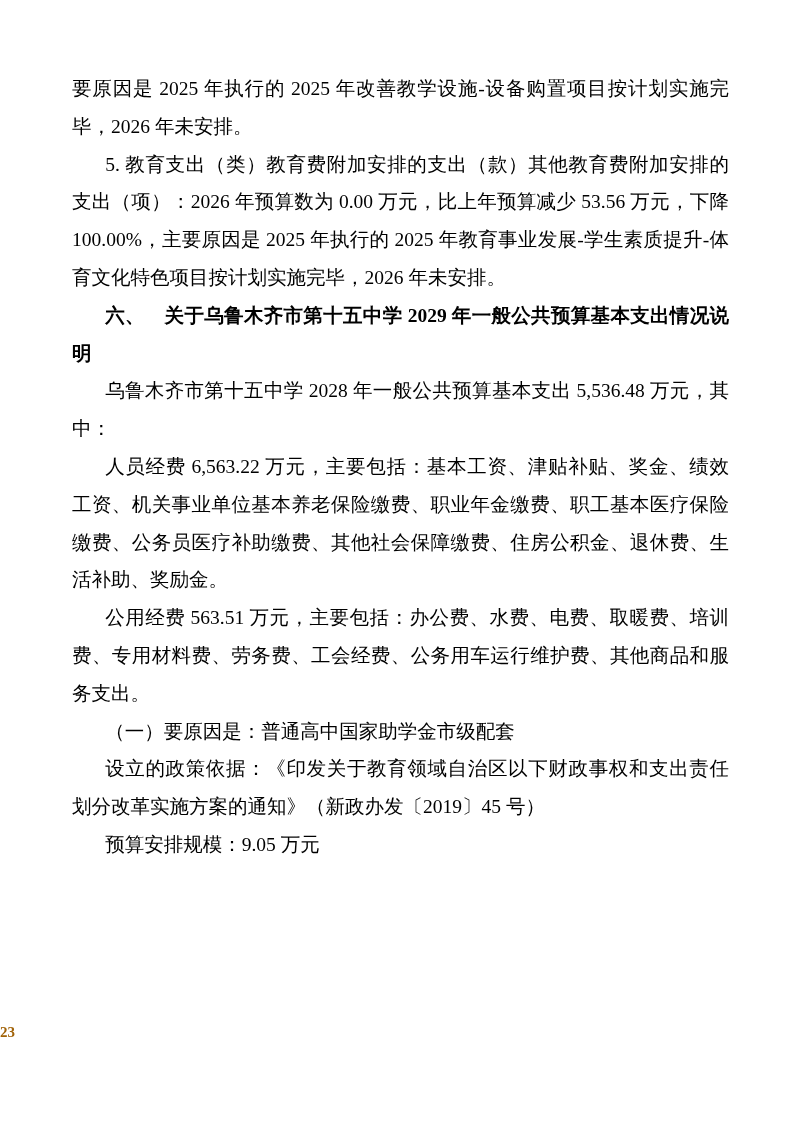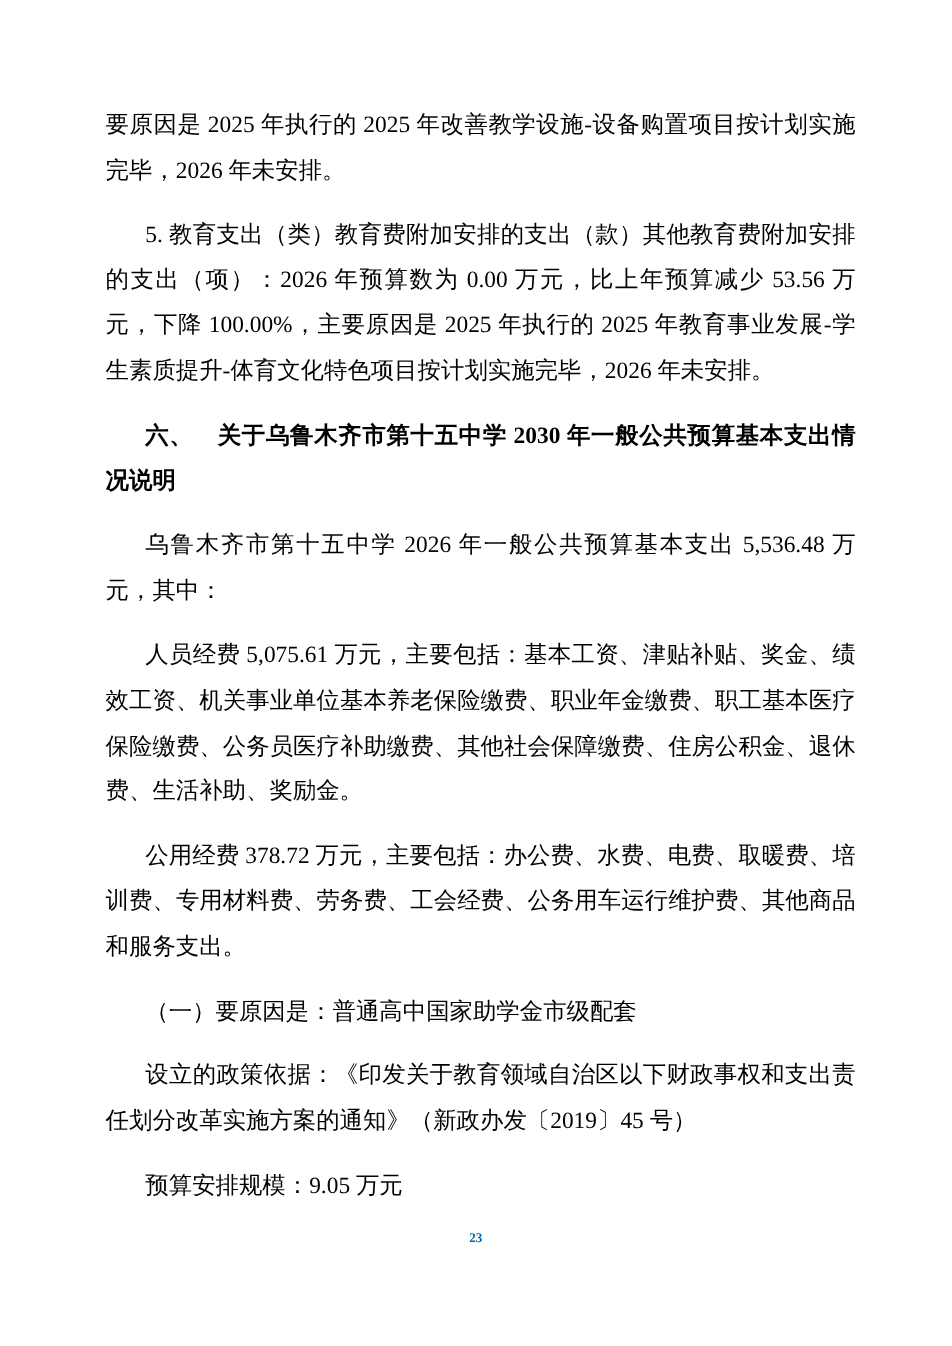--- a/index.html
+++ b/index.html
@@ -22,7 +22,7 @@
     overflow: hidden;
   }
   .para {
-    margin: 16px;
+    margin: 0;
     text-align: justify;
     text-justify: inter-character;
     text-indent: 1.7em;

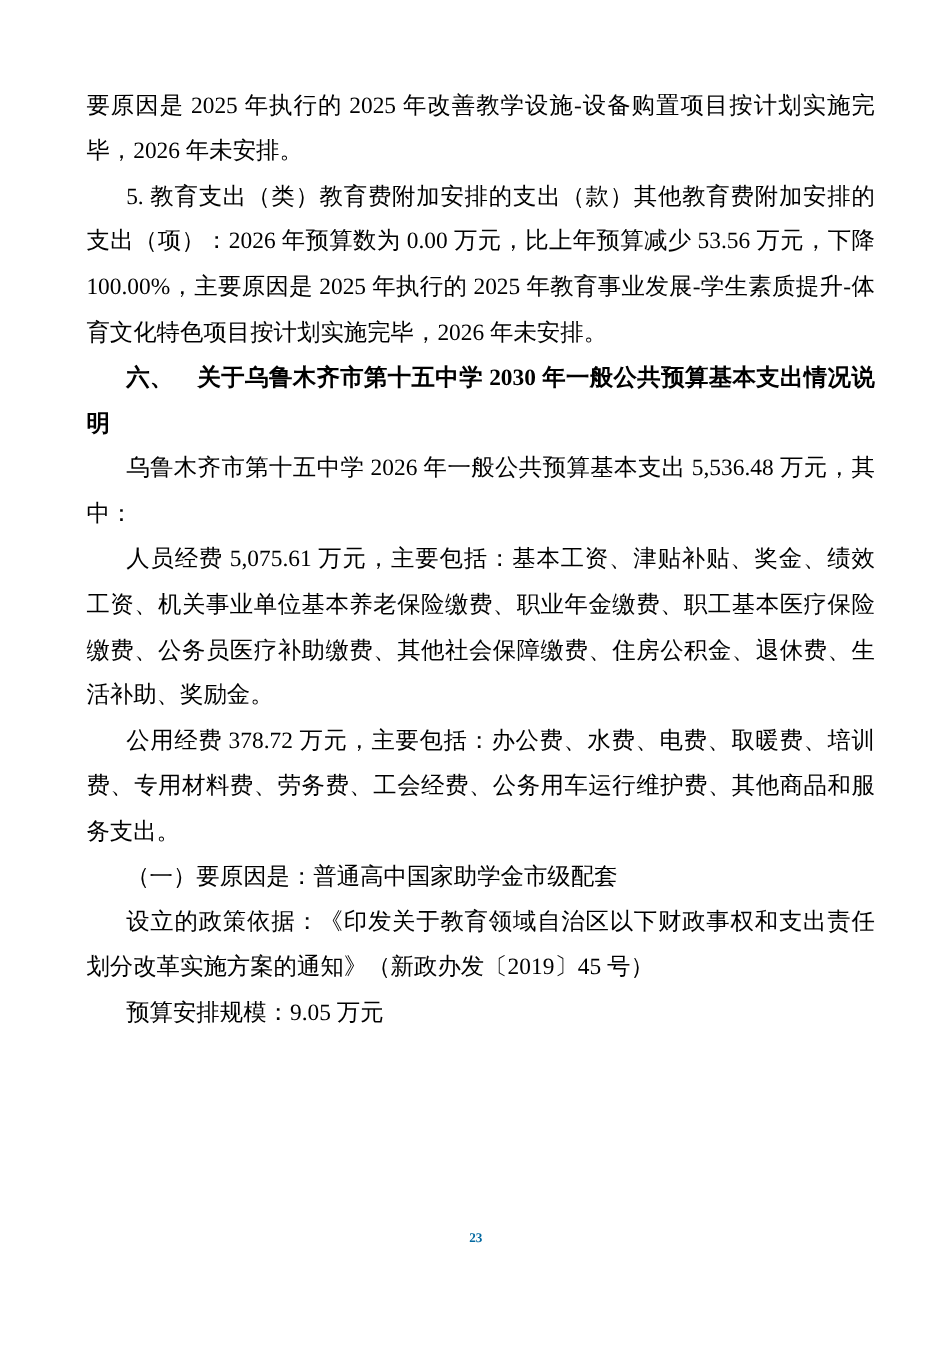--- a/index.html
+++ b/index.html
@@ -51,7 +51,7 @@
 <div class="page">
   <p class="para continuation">要原因是 2025 年执行的 2025 年改善教学设施-设备购置项目按计划实施完毕，2026 年未安排。</p>
   <p class="para">5. 教育支出（类）教育费附加安排的支出（款）其他教育费附加安排的支出（项）：2026 年预算数为 0.00 万元，比上年预算减少 53.56 万元，下降 100.00%，主要原因是 2025 年执行的 2025 年教育事业发展-学生素质提升-体育文化特色项目按计划实施完毕，2026 年未安排。</p>
-  <p class="para heading">六、　关于乌鲁木齐市第十五中学 2030 年一般公共预算基本支出情况说明</p>
+  <p class="para heading">六、　关于乌鲁木齐市第十五中学 2029 年一般公共预算基本支出情况说明</p>
   <p class="para">乌鲁木齐市第十五中学 2026 年一般公共预算基本支出 5,536.48 万元，其中：</p>
   <p class="para">人员经费 5,075.61 万元，主要包括：基本工资、津贴补贴、奖金、绩效工资、机关事业单位基本养老保险缴费、职业年金缴费、职工基本医疗保险缴费、公务员医疗补助缴费、其他社会保障缴费、住房公积金、退休费、生活补助、奖励金。</p>
   <p class="para">公用经费 378.72 万元，主要包括：办公费、水费、电费、取暖费、培训费、专用材料费、劳务费、工会经费、公务用车运行维护费、其他商品和服务支出。</p>

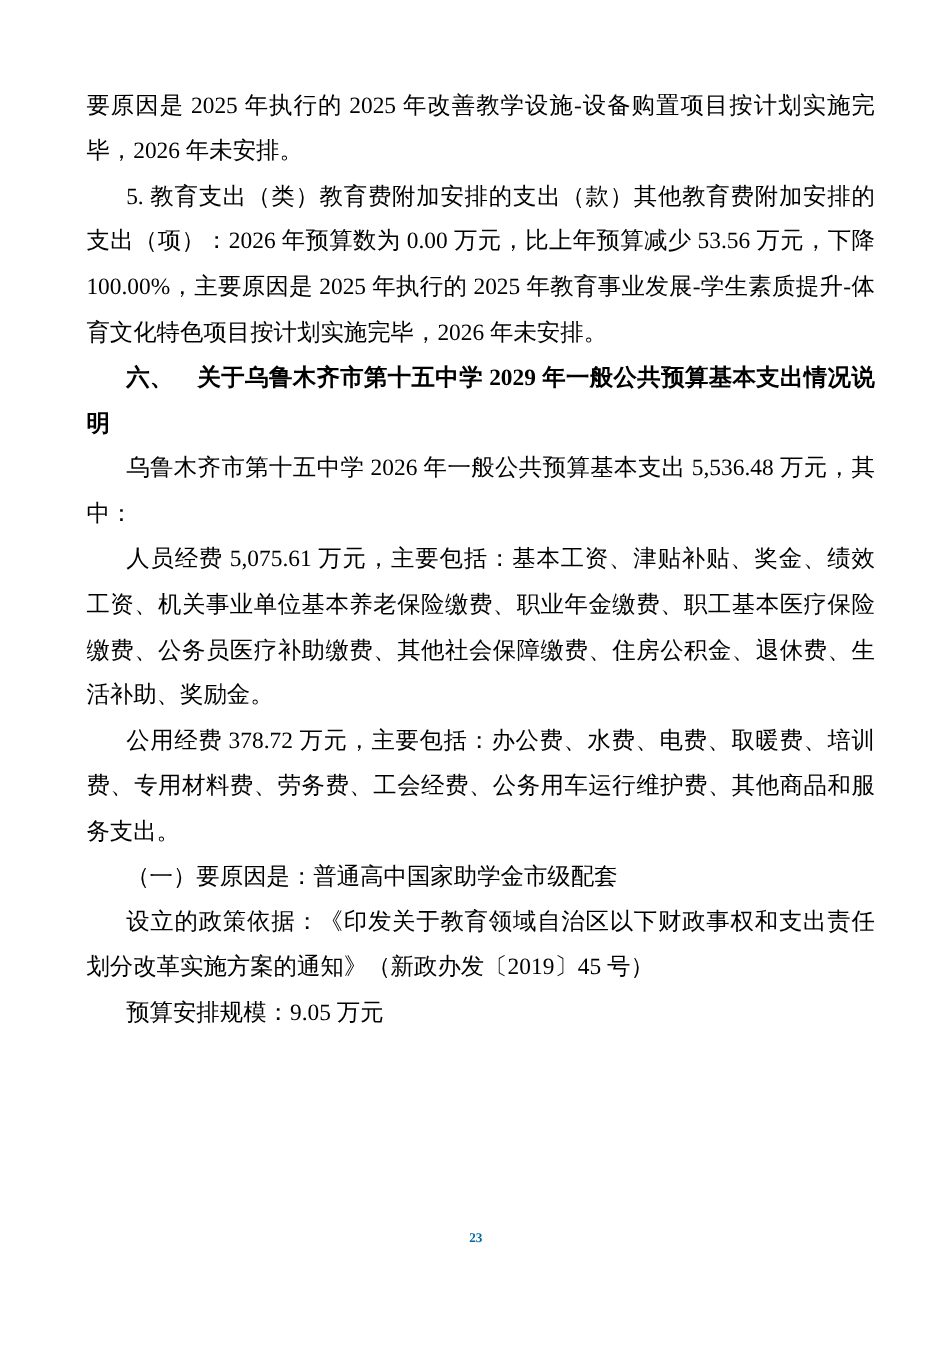--- a/index.html
+++ b/index.html
@@ -52,7 +52,7 @@
   <p class="para continuation">要原因是 2025 年执行的 2025 年改善教学设施-设备购置项目按计划实施完毕，2026 年未安排。</p>
   <p class="para">5. 教育支出（类）教育费附加安排的支出（款）其他教育费附加安排的支出（项）：2026 年预算数为 0.00 万元，比上年预算减少 53.56 万元，下降 100.00%，主要原因是 2025 年执行的 2025 年教育事业发展-学生素质提升-体育文化特色项目按计划实施完毕，2026 年未安排。</p>
   <p class="para heading">六、　关于乌鲁木齐市第十五中学 2029 年一般公共预算基本支出情况说明</p>
-  <p class="para">乌鲁木齐市第十五中学 2026 年一般公共预算基本支出 5,536.48 万元，其中：</p>
+  <p class="para">乌鲁木齐市第十五中学 2028 年一般公共预算基本支出 5,536.48 万元，其中：</p>
   <p class="para">人员经费 5,075.61 万元，主要包括：基本工资、津贴补贴、奖金、绩效工资、机关事业单位基本养老保险缴费、职业年金缴费、职工基本医疗保险缴费、公务员医疗补助缴费、其他社会保障缴费、住房公积金、退休费、生活补助、奖励金。</p>
   <p class="para">公用经费 378.72 万元，主要包括：办公费、水费、电费、取暖费、培训费、专用材料费、劳务费、工会经费、公务用车运行维护费、其他商品和服务支出。</p>
   <p class="para">（一）要原因是：普通高中国家助学金市级配套</p>

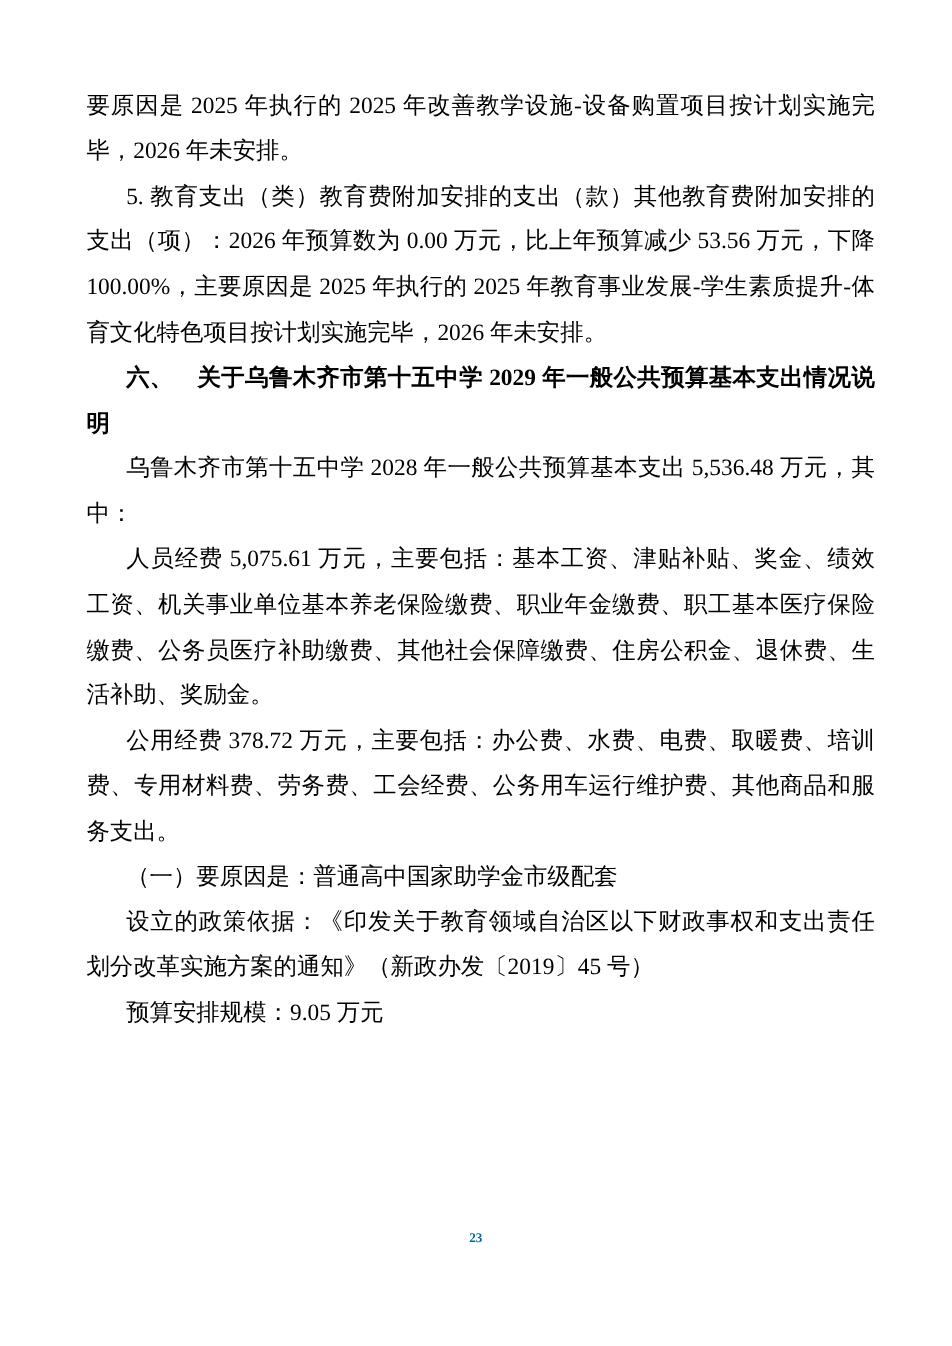--- a/index.html
+++ b/index.html
@@ -53,7 +53,7 @@
   <p class="para">5. 教育支出（类）教育费附加安排的支出（款）其他教育费附加安排的支出（项）：2026 年预算数为 0.00 万元，比上年预算减少 53.56 万元，下降 100.00%，主要原因是 2025 年执行的 2025 年教育事业发展-学生素质提升-体育文化特色项目按计划实施完毕，2026 年未安排。</p>
   <p class="para heading">六、　关于乌鲁木齐市第十五中学 2029 年一般公共预算基本支出情况说明</p>
   <p class="para">乌鲁木齐市第十五中学 2028 年一般公共预算基本支出 5,536.48 万元，其中：</p>
-  <p class="para">人员经费 5,075.61 万元，主要包括：基本工资、津贴补贴、奖金、绩效工资、机关事业单位基本养老保险缴费、职业年金缴费、职工基本医疗保险缴费、公务员医疗补助缴费、其他社会保障缴费、住房公积金、退休费、生活补助、奖励金。</p>
+  <p class="para">人员经费 6,563.22 万元，主要包括：基本工资、津贴补贴、奖金、绩效工资、机关事业单位基本养老保险缴费、职业年金缴费、职工基本医疗保险缴费、公务员医疗补助缴费、其他社会保障缴费、住房公积金、退休费、生活补助、奖励金。</p>
   <p class="para">公用经费 378.72 万元，主要包括：办公费、水费、电费、取暖费、培训费、专用材料费、劳务费、工会经费、公务用车运行维护费、其他商品和服务支出。</p>
   <p class="para">（一）要原因是：普通高中国家助学金市级配套</p>
   <p class="para">设立的政策依据：《印发关于教育领域自治区以下财政事权和支出责任划分改革实施方案的通知》（新政办发〔2019〕45 号）</p>

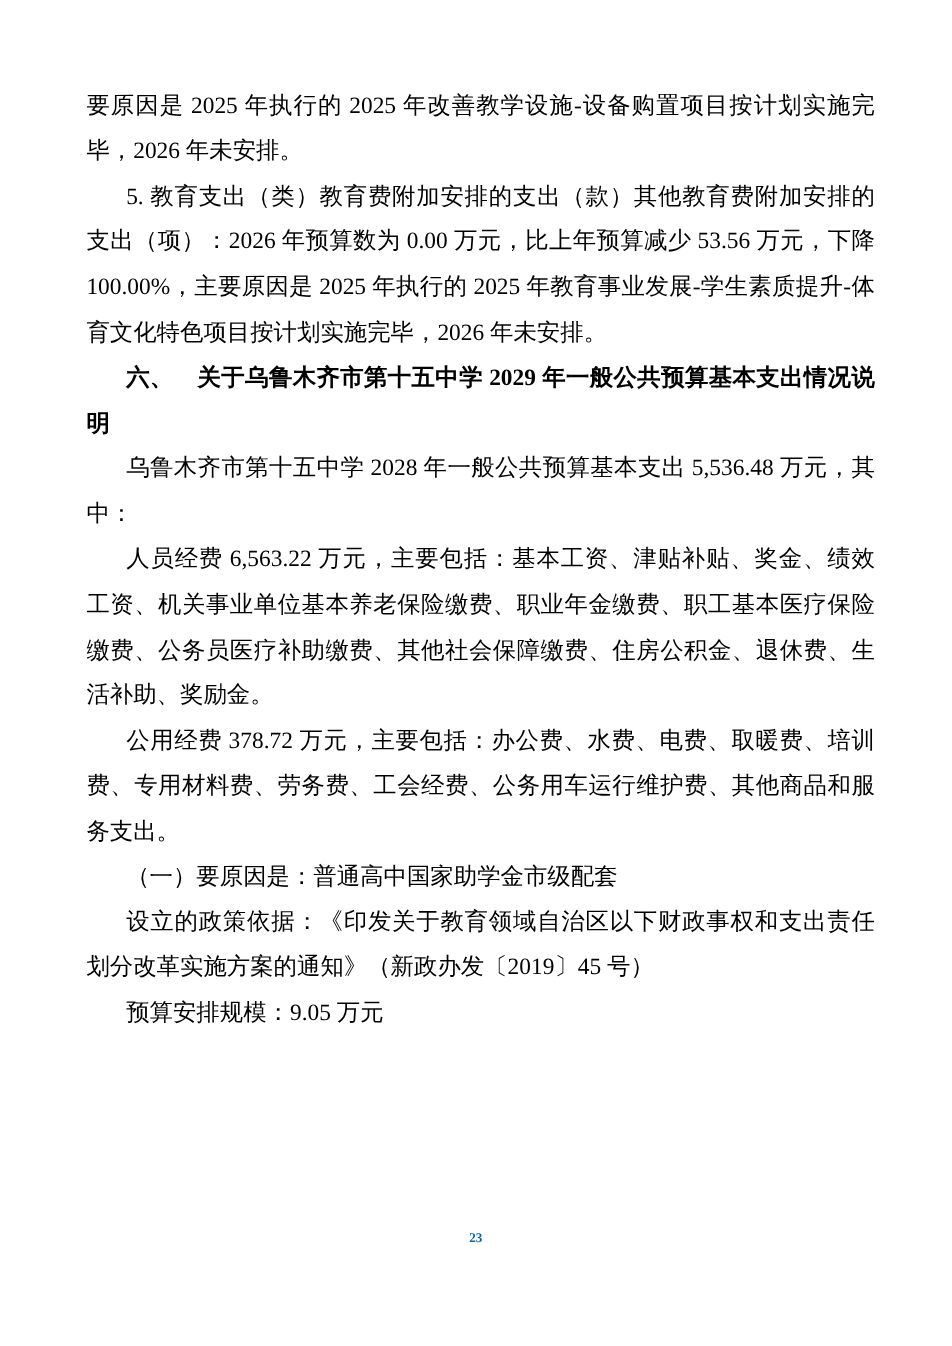--- a/index.html
+++ b/index.html
@@ -54,7 +54,7 @@
   <p class="para heading">六、　关于乌鲁木齐市第十五中学 2029 年一般公共预算基本支出情况说明</p>
   <p class="para">乌鲁木齐市第十五中学 2028 年一般公共预算基本支出 5,536.48 万元，其中：</p>
   <p class="para">人员经费 6,563.22 万元，主要包括：基本工资、津贴补贴、奖金、绩效工资、机关事业单位基本养老保险缴费、职业年金缴费、职工基本医疗保险缴费、公务员医疗补助缴费、其他社会保障缴费、住房公积金、退休费、生活补助、奖励金。</p>
-  <p class="para">公用经费 378.72 万元，主要包括：办公费、水费、电费、取暖费、培训费、专用材料费、劳务费、工会经费、公务用车运行维护费、其他商品和服务支出。</p>
+  <p class="para">公用经费 563.51 万元，主要包括：办公费、水费、电费、取暖费、培训费、专用材料费、劳务费、工会经费、公务用车运行维护费、其他商品和服务支出。</p>
   <p class="para">（一）要原因是：普通高中国家助学金市级配套</p>
   <p class="para">设立的政策依据：《印发关于教育领域自治区以下财政事权和支出责任划分改革实施方案的通知》（新政办发〔2019〕45 号）</p>
   <p class="para">预算安排规模：9.05 万元</p>

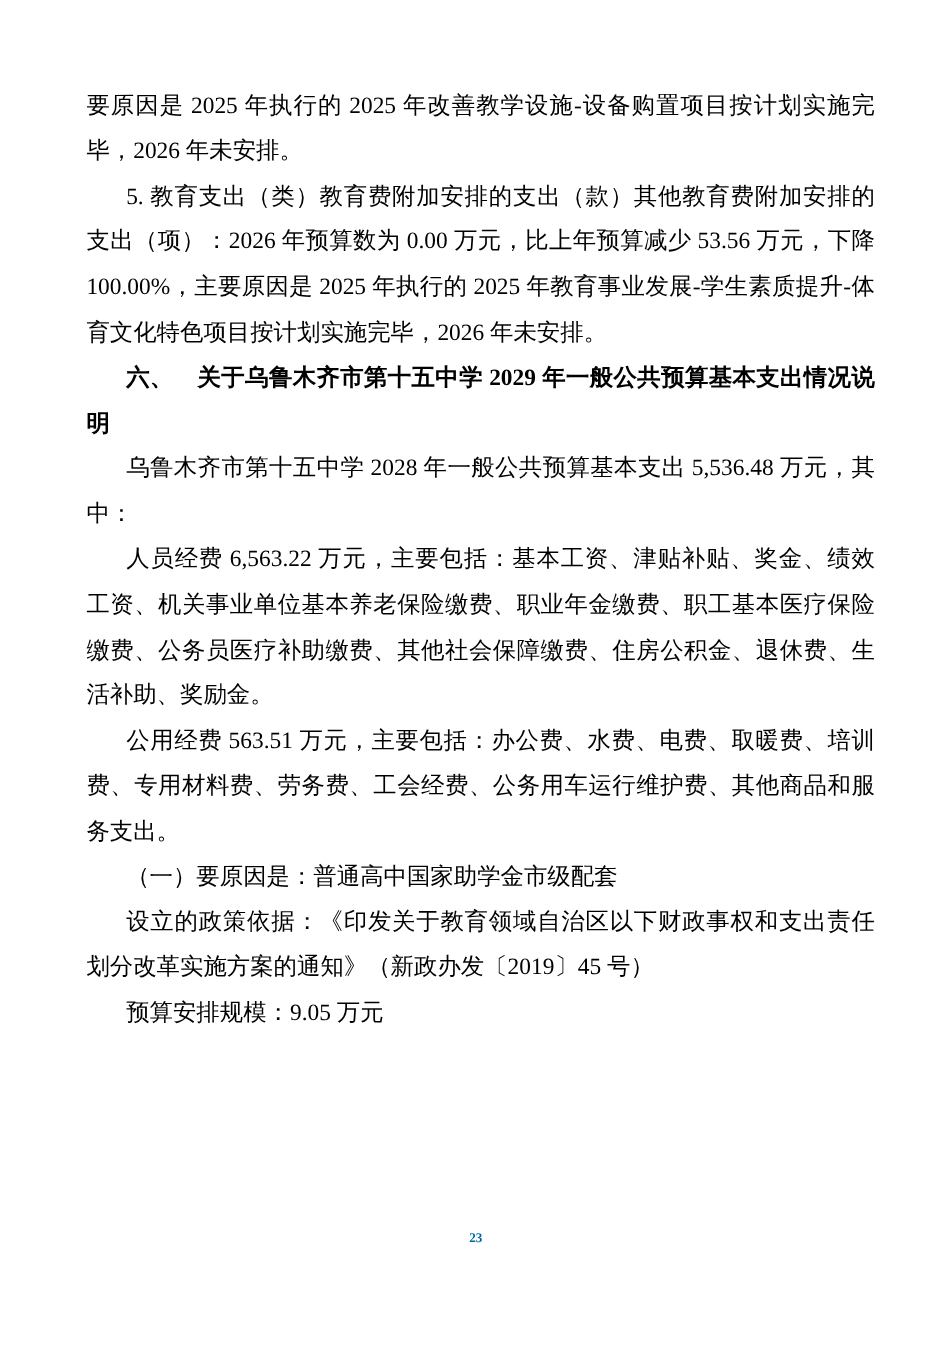--- a/index.html
+++ b/index.html
@@ -38,11 +38,10 @@
     left: 0;
     top: 1022px;
     width: 100%;
-    text-align: center;
-    font-size: 11px;
+    font-size: 15px;
     font-weight: 600;
     line-height: 20px;
-    color: #0369a1;
+    color: #a16207;
   }
 </style>
 </head>

